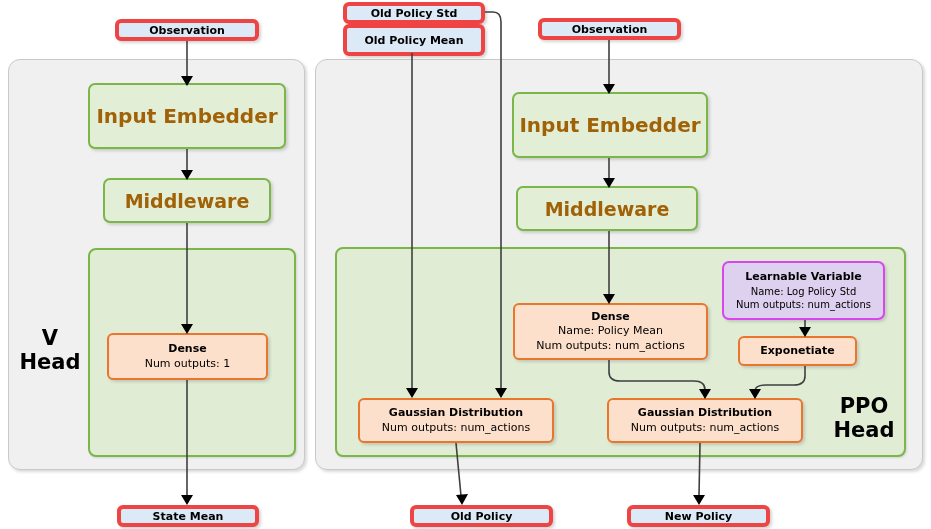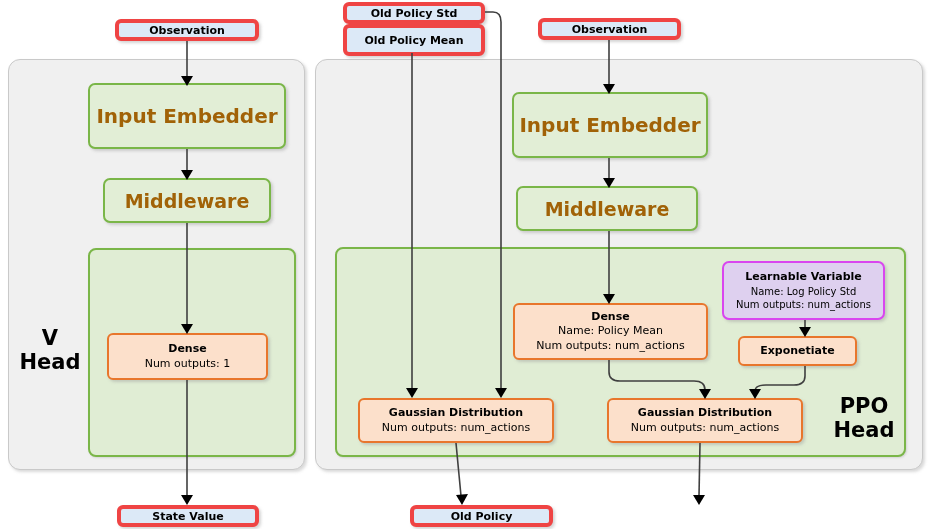--- a/index.html
+++ b/index.html
@@ -174,7 +174,7 @@
   </div>
 
   <div class="abs box-blue" style="left:117px;top:505px;width:142px;height:22px;">
-    <span>State Value</span>
+    <span>State Mean</span>
   </div>
 
   <div class="abs box-blue" style="left:390px;top:505px;width:143px;height:22px;margin-left:20px;">

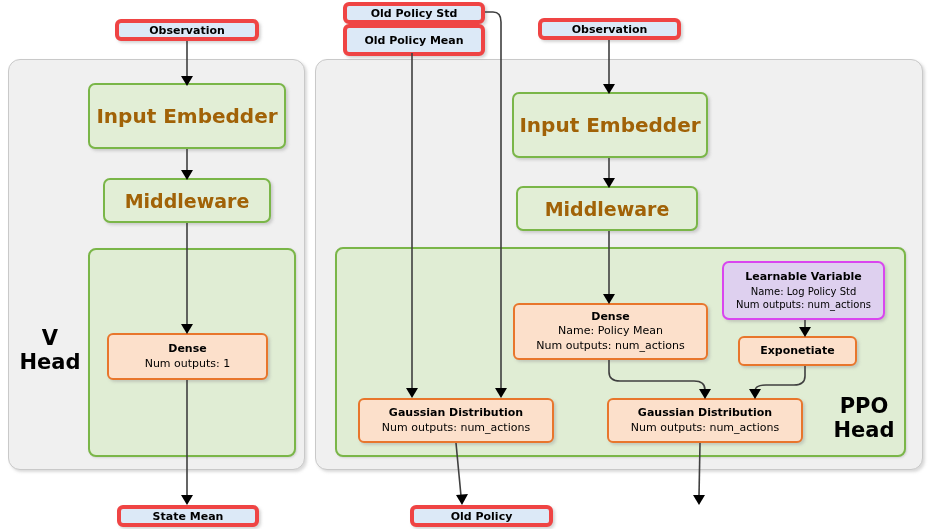--- a/index.html
+++ b/index.html
@@ -181,6 +181,9 @@
     <span>Old Policy</span>
   </div>
 
+  <div class="abs box-blue" style="left:627px;top:505px;width:143px;height:22px;">
+    <span>New Policy</span>
+  </div>
 
   <svg id="wires">
     <defs></defs>

